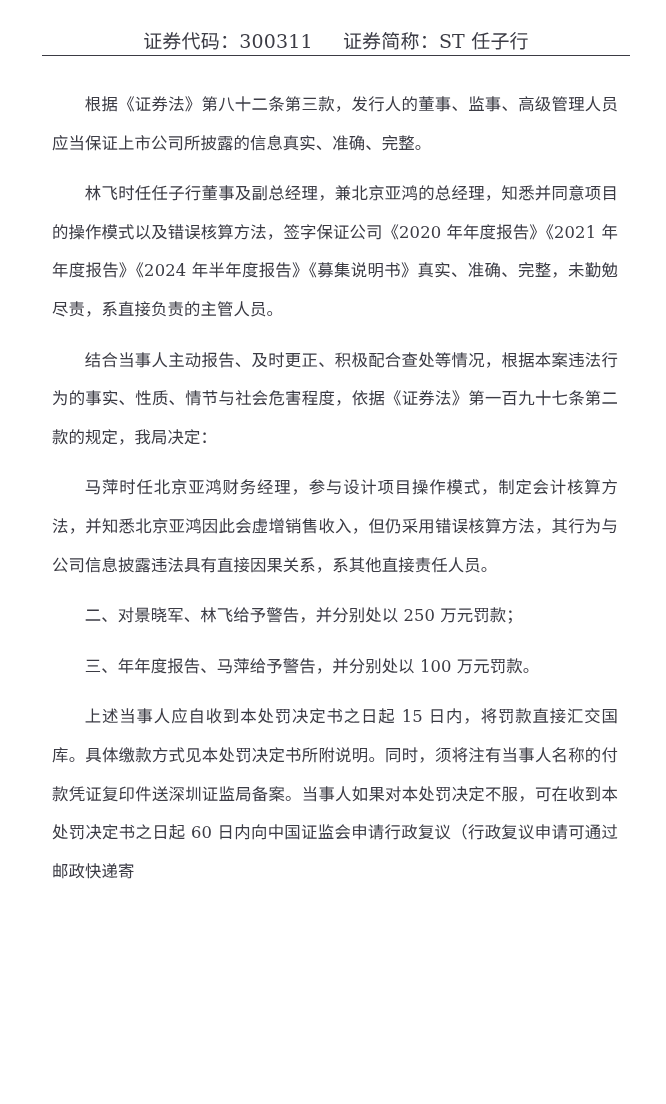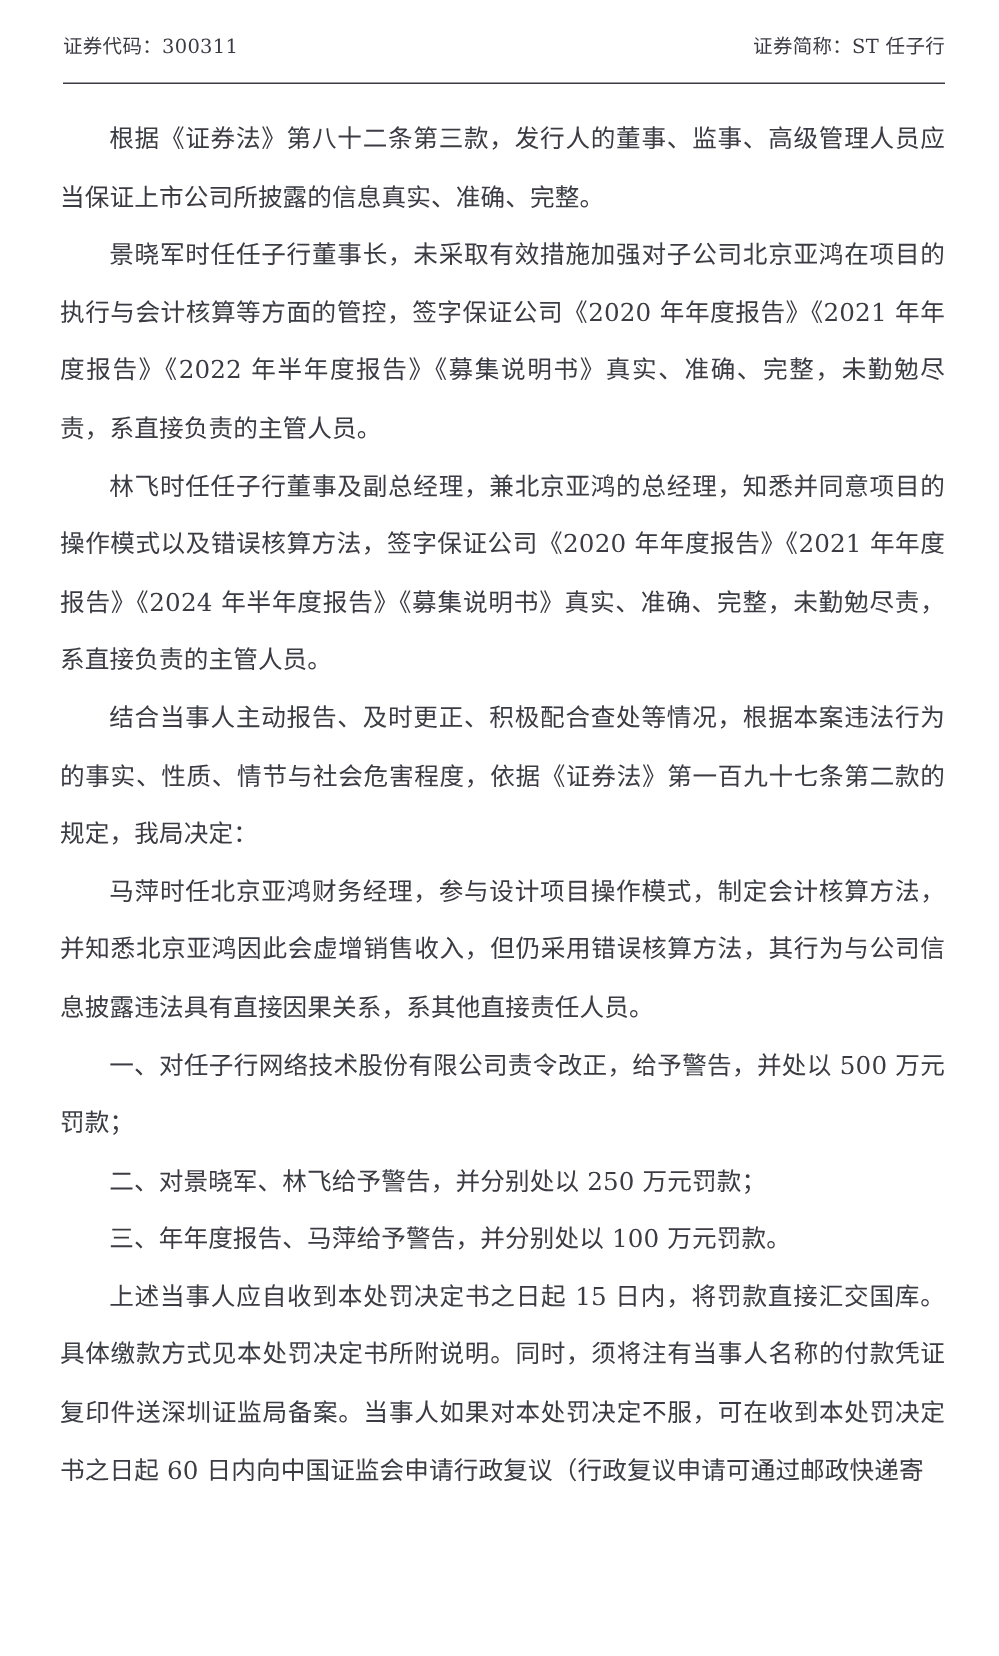--- a/index.html
+++ b/index.html
@@ -34,13 +34,13 @@
     height: 26px;
     display: flex;
     align-items: flex-end;
-    justify-content: space-between;
+    justify-content: center;
     border-bottom: 1.4px solid #3b3b44;
     box-sizing: border-box;
-    font-size: 13px;
+    font-size: 19px;
     letter-spacing: 0.2px;
     white-space: nowrap;
-    padding-bottom: 16px;
+    padding-bottom: 2px;
   }
   .doc-header .hdr-cell {
     display: inline-block;

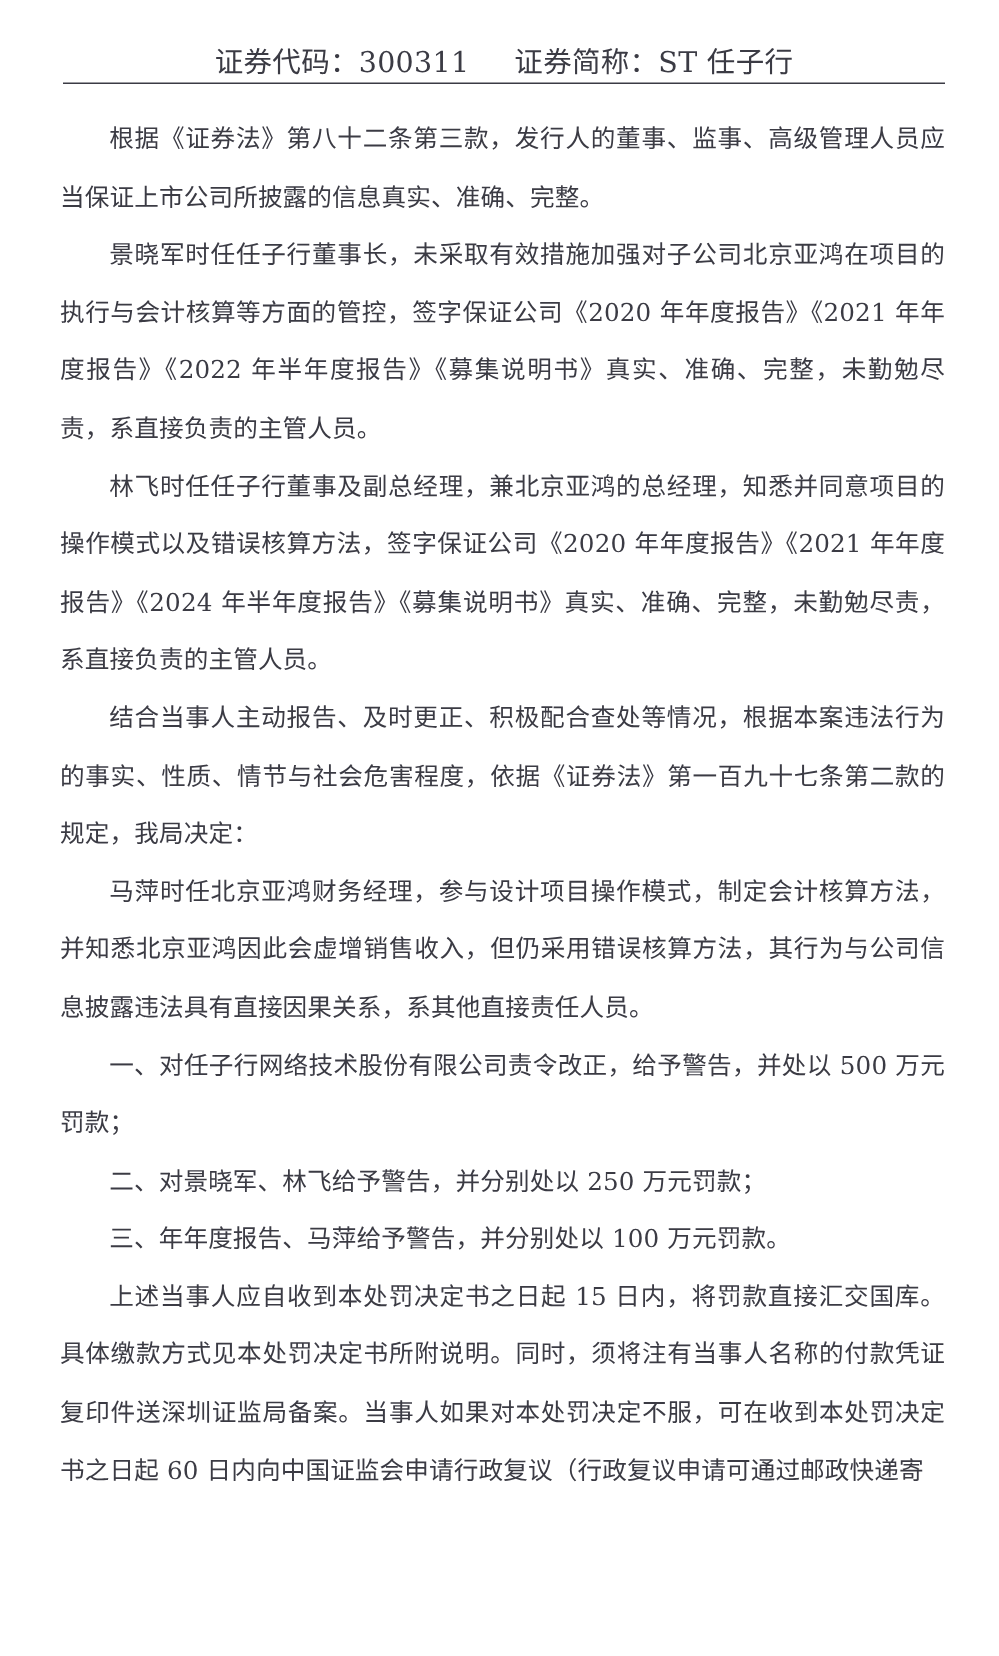--- a/index.html
+++ b/index.html
@@ -58,7 +58,7 @@
   }
 
   p.para {
-    margin: 0;
+    margin: 12px;
     padding: 0;
     font-size: 16.4px;
     line-height: 38.6px;

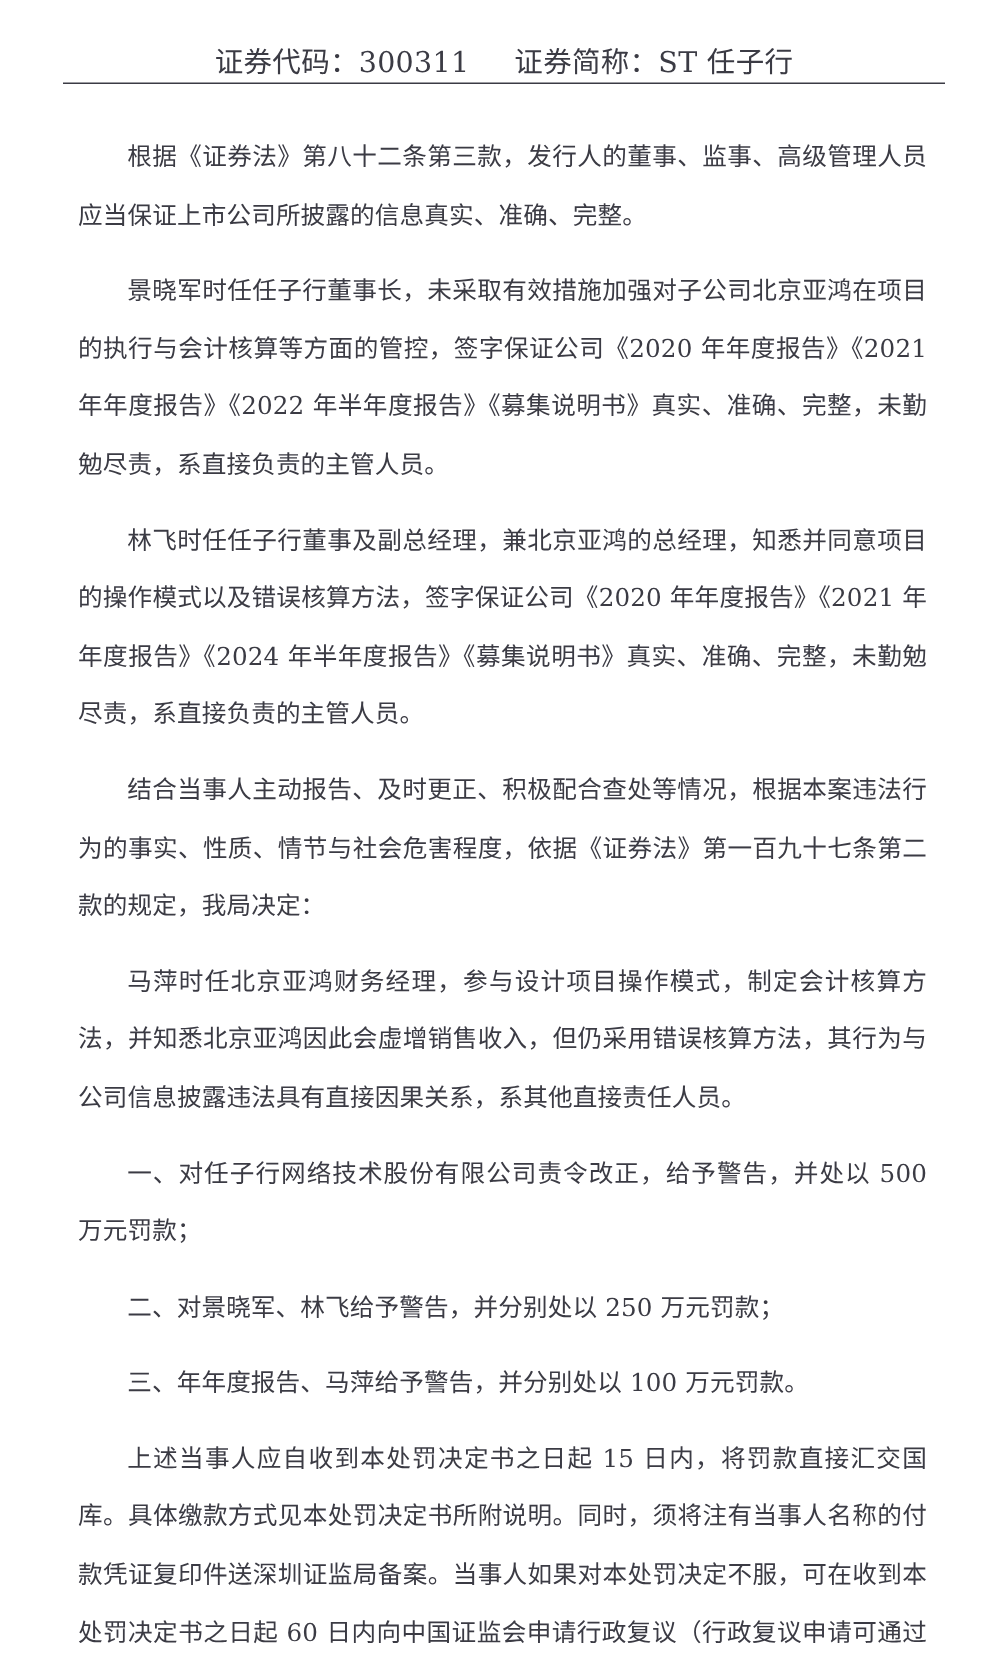--- a/index.html
+++ b/index.html
@@ -94,7 +94,6 @@
 
   <div class="doc-body">
     <p class="para">根据《证券法》第八十二条第三款，发行人的董事、监事、高级管理人员应当保证上市公司所披露的信息真实、准确、完整。</p>
-    <p class="para">景晓军时任任子行董事长，未采取有效措施加强对子公司北京亚鸿在项目的执行与会计核算等方面的管控，签字保证公司《2020 年年度报告》《2021 年年度报告》《2022 年半年度报告》《募集说明书》真实、准确、完整，未勤勉尽责，系直接负责的主管人员。</p>
     <p class="para">林飞时任任子行董事及副总经理，兼北京亚鸿的总经理，知悉并同意项目的操作模式以及错误核算方法，签字保证公司《2020 年年度报告》《2021 年年度报告》《2024 年半年度报告》《募集说明书》真实、准确、完整，未勤勉尽责，系直接负责的主管人员。</p>
     <p class="para">结合当事人主动报告、及时更正、积极配合查处等情况，根据本案违法行为的事实、性质、情节与社会危害程度，依据《证券法》第一百九十七条第二款的规定，我局决定：</p>
     <p class="para">马萍时任北京亚鸿财务经理，参与设计项目操作模式，制定会计核算方法，并知悉北京亚鸿因此会虚增销售收入，但仍采用错误核算方法，其行为与公司信息披露违法具有直接因果关系，系其他直接责任人员。</p>

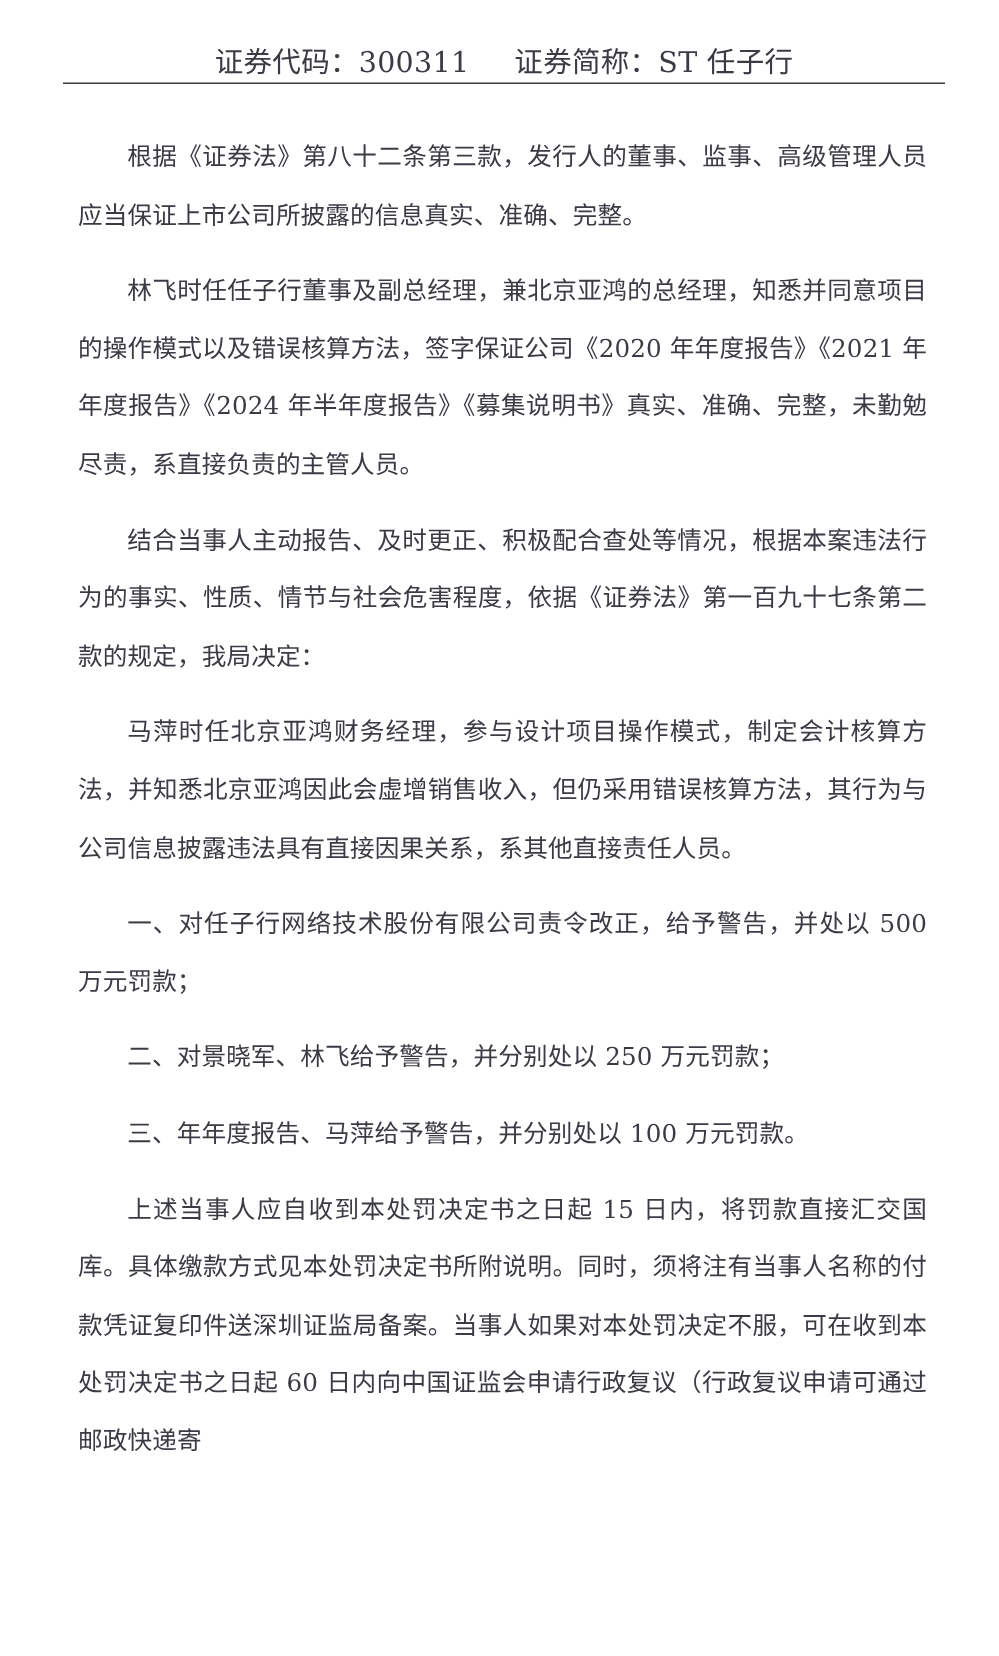--- a/index.html
+++ b/index.html
@@ -97,7 +97,6 @@
     <p class="para">林飞时任任子行董事及副总经理，兼北京亚鸿的总经理，知悉并同意项目的操作模式以及错误核算方法，签字保证公司《2020 年年度报告》《2021 年年度报告》《2024 年半年度报告》《募集说明书》真实、准确、完整，未勤勉尽责，系直接负责的主管人员。</p>
     <p class="para">结合当事人主动报告、及时更正、积极配合查处等情况，根据本案违法行为的事实、性质、情节与社会危害程度，依据《证券法》第一百九十七条第二款的规定，我局决定：</p>
     <p class="para">马萍时任北京亚鸿财务经理，参与设计项目操作模式，制定会计核算方法，并知悉北京亚鸿因此会虚增销售收入，但仍采用错误核算方法，其行为与公司信息披露违法具有直接因果关系，系其他直接责任人员。</p>
-    <p class="para">一、对任子行网络技术股份有限公司责令改正，给予警告，并处以 500 万元罚款；</p>
     <p class="para">二、对景晓军、林飞给予警告，并分别处以 250 万元罚款；</p>
     <p class="para">三、年年度报告、马萍给予警告，并分别处以 100 万元罚款。</p>
     <p class="para">上述当事人应自收到本处罚决定书之日起 15 日内，将罚款直接汇交国库。具体缴款方式见本处罚决定书所附说明。同时，须将注有当事人名称的付款凭证复印件送深圳证监局备案。当事人如果对本处罚决定不服，可在收到本处罚决定书之日起 60 日内向中国证监会申请行政复议（行政复议申请可通过邮政快递寄</p>

